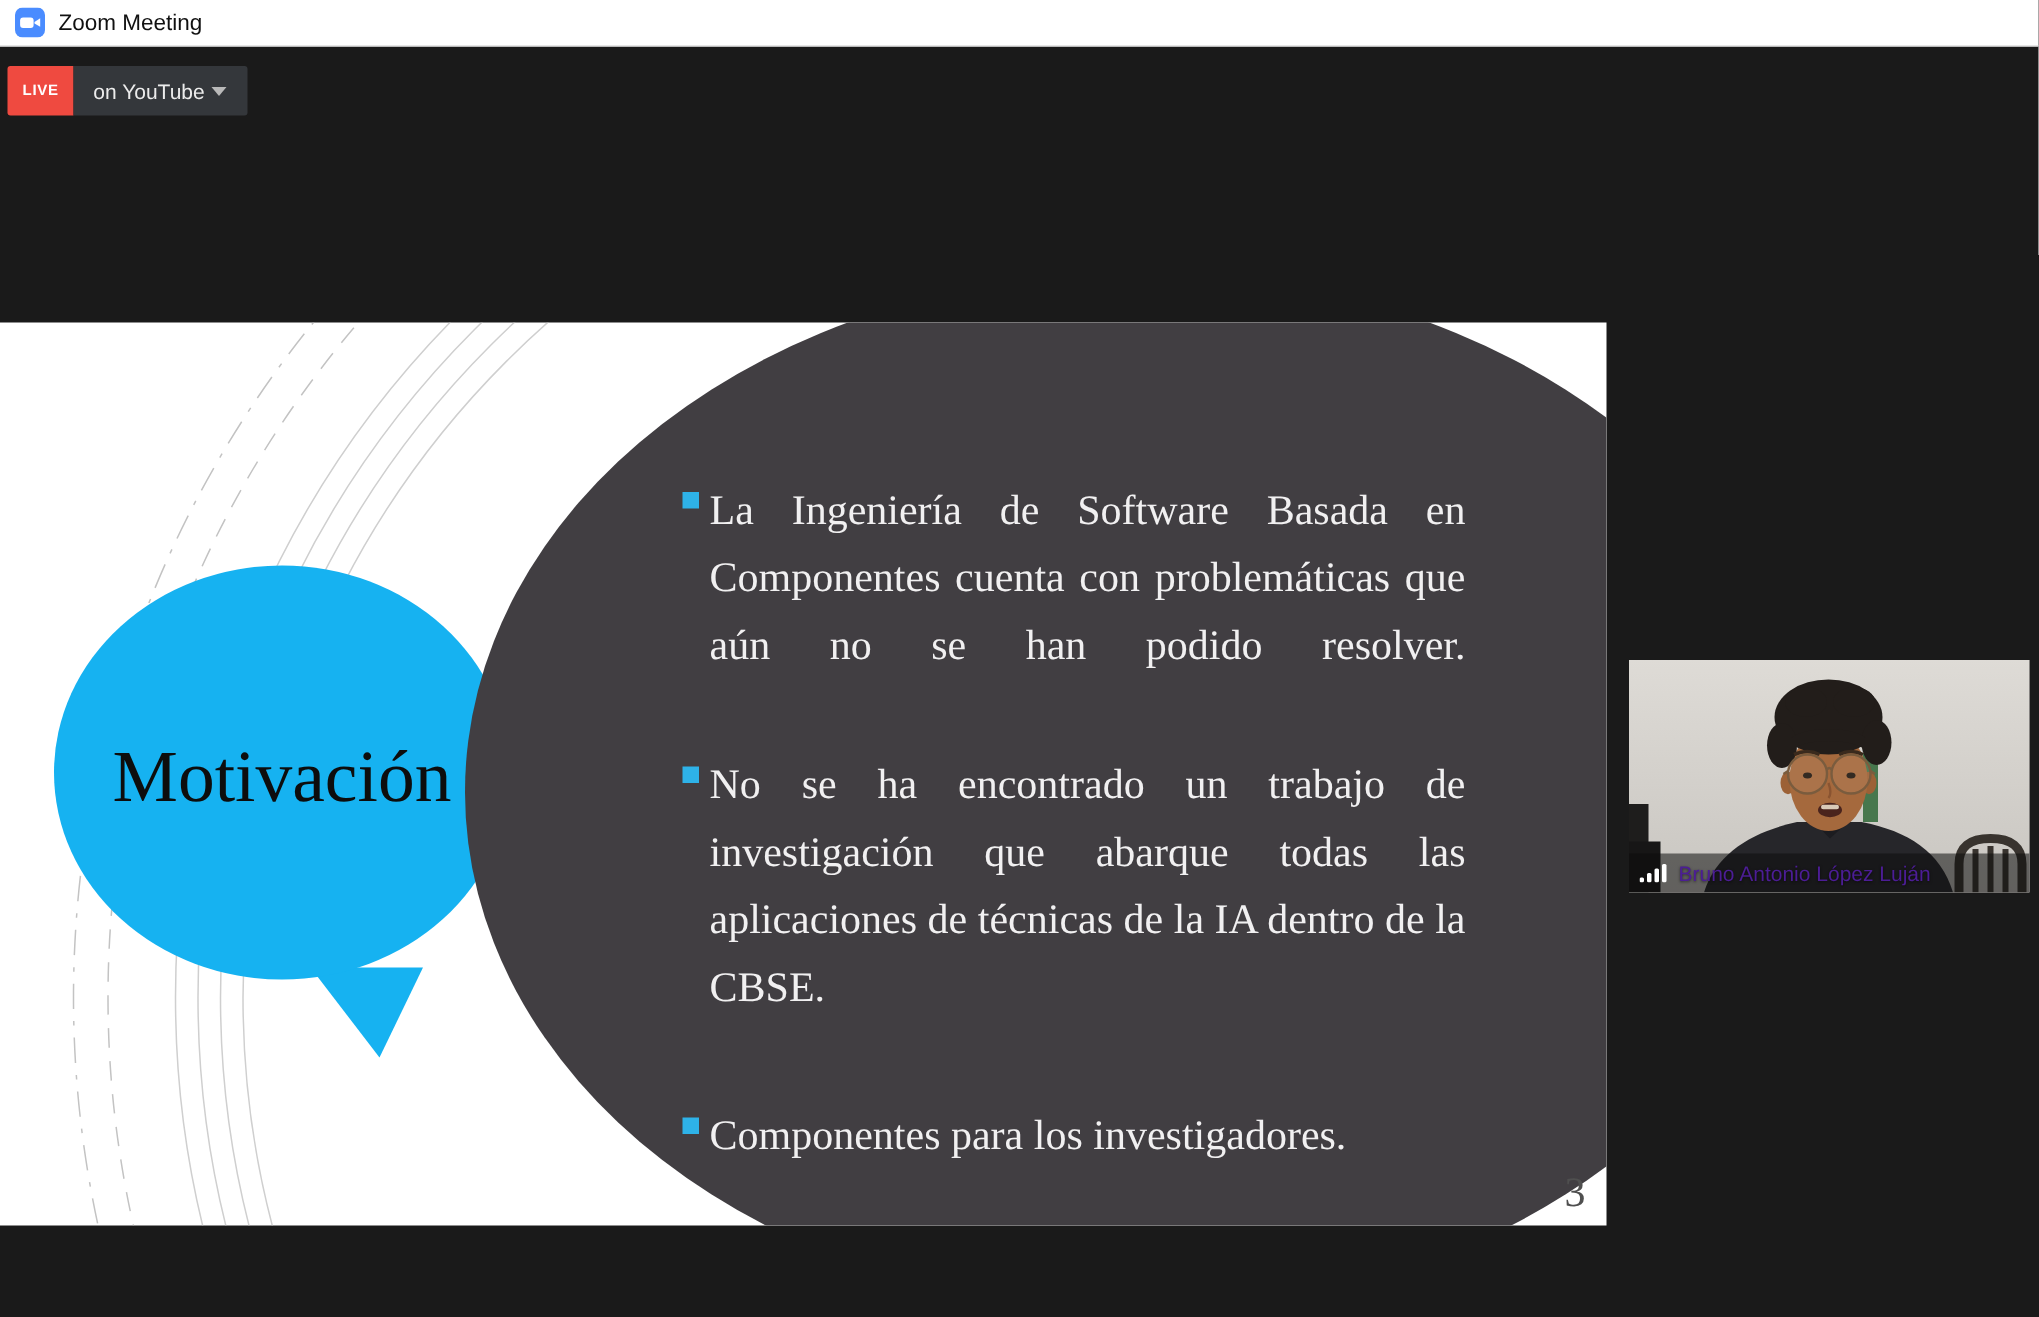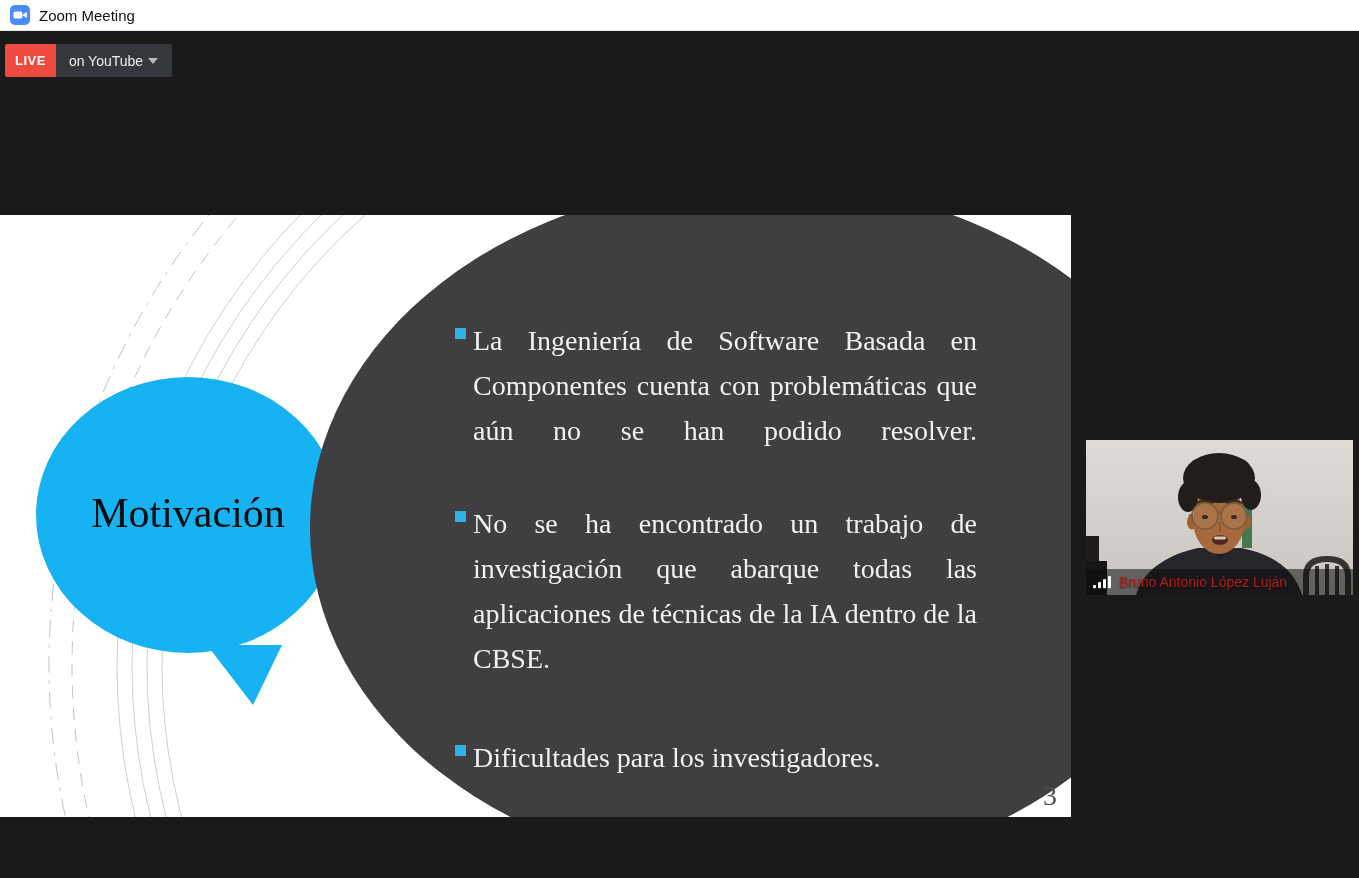--- a/index.html
+++ b/index.html
@@ -27,7 +27,7 @@
     display:flex; align-items:stretch; font-size:14px;
   }
   .live-badge .live {
-    background:#ef4a40; color:#ffffff; font-weight:bold; font-size:13px;
+    background:#ef4a40; color:#ffffff; font-weight:bold; font-size:10px;
     display:flex; align-items:center; padding:0 10px; letter-spacing:0.5px;
     border-radius:2px 0 0 2px;
   }

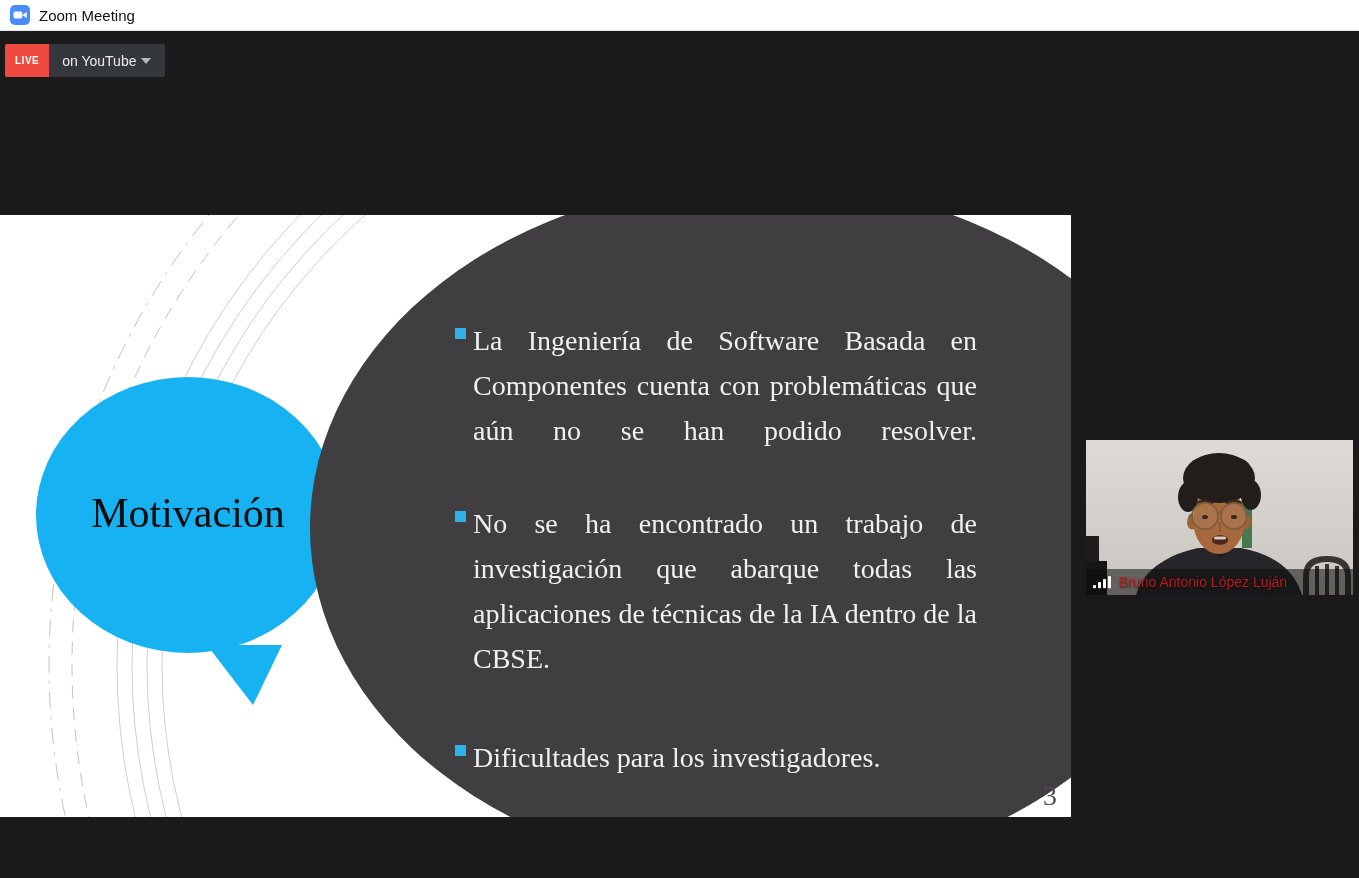--- a/index.html
+++ b/index.html
@@ -50,7 +50,7 @@
   .slide-title {
     position:absolute; left:36px; top:274px; width:304px;
     text-align:center; font-family:"Liberation Serif", serif;
-    font-size:42px; color:#0d0d0d; z-index:3;
+    font-size:49px; color:#0d0d0d; z-index:3;
   }
 
   .bullet {

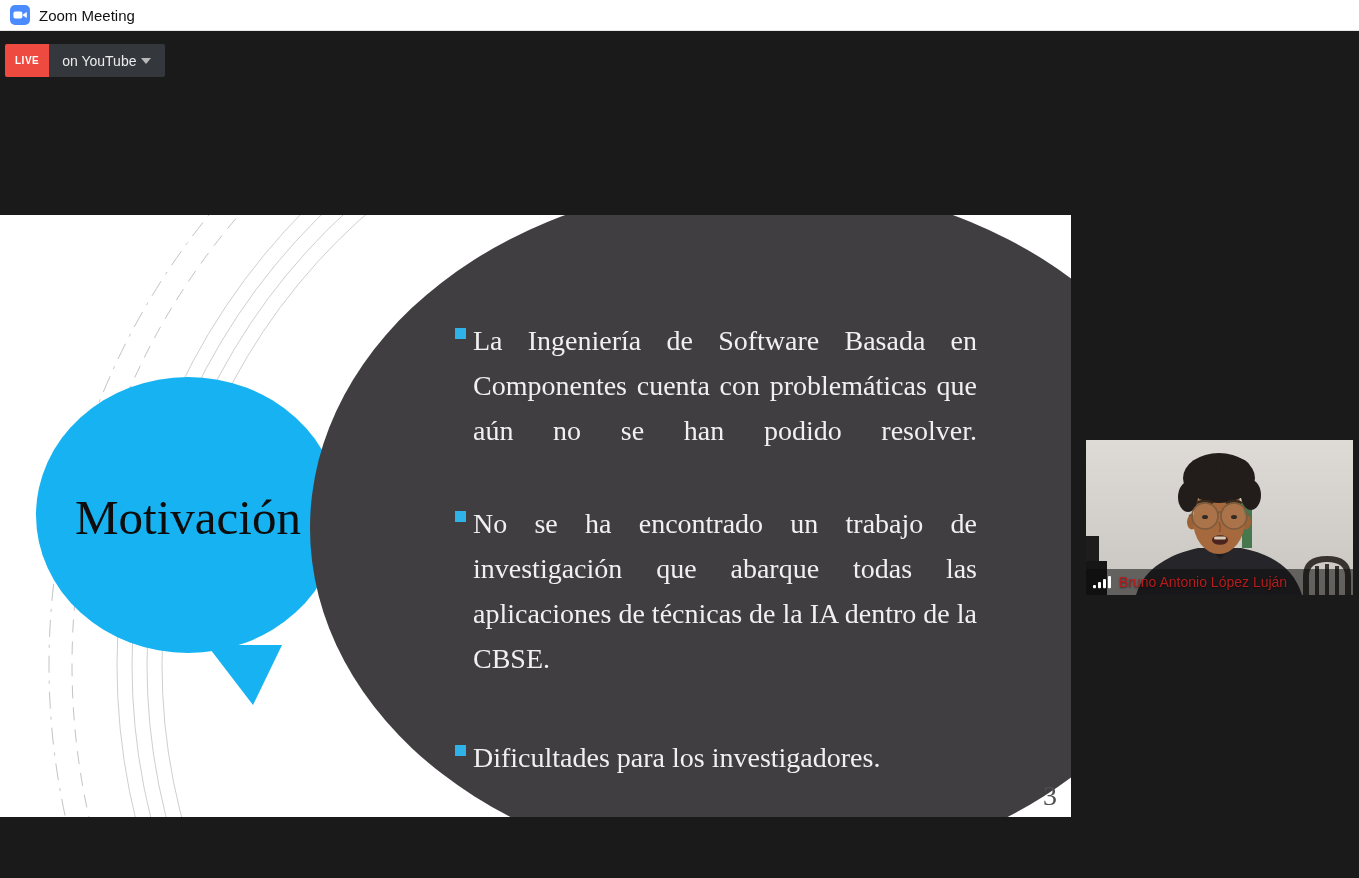--- a/index.html
+++ b/index.html
@@ -85,7 +85,7 @@
     gap:7px; padding-left:7px; z-index:2;
   }
   .name-bar .pname {
-    color:#b91c1c; font-size:14px; white-space:nowrap;
+    color:#4c1d95; font-size:14px; white-space:nowrap;
     text-shadow:0 1px 2px rgba(0,0,0,0.6);
   }
 </style>

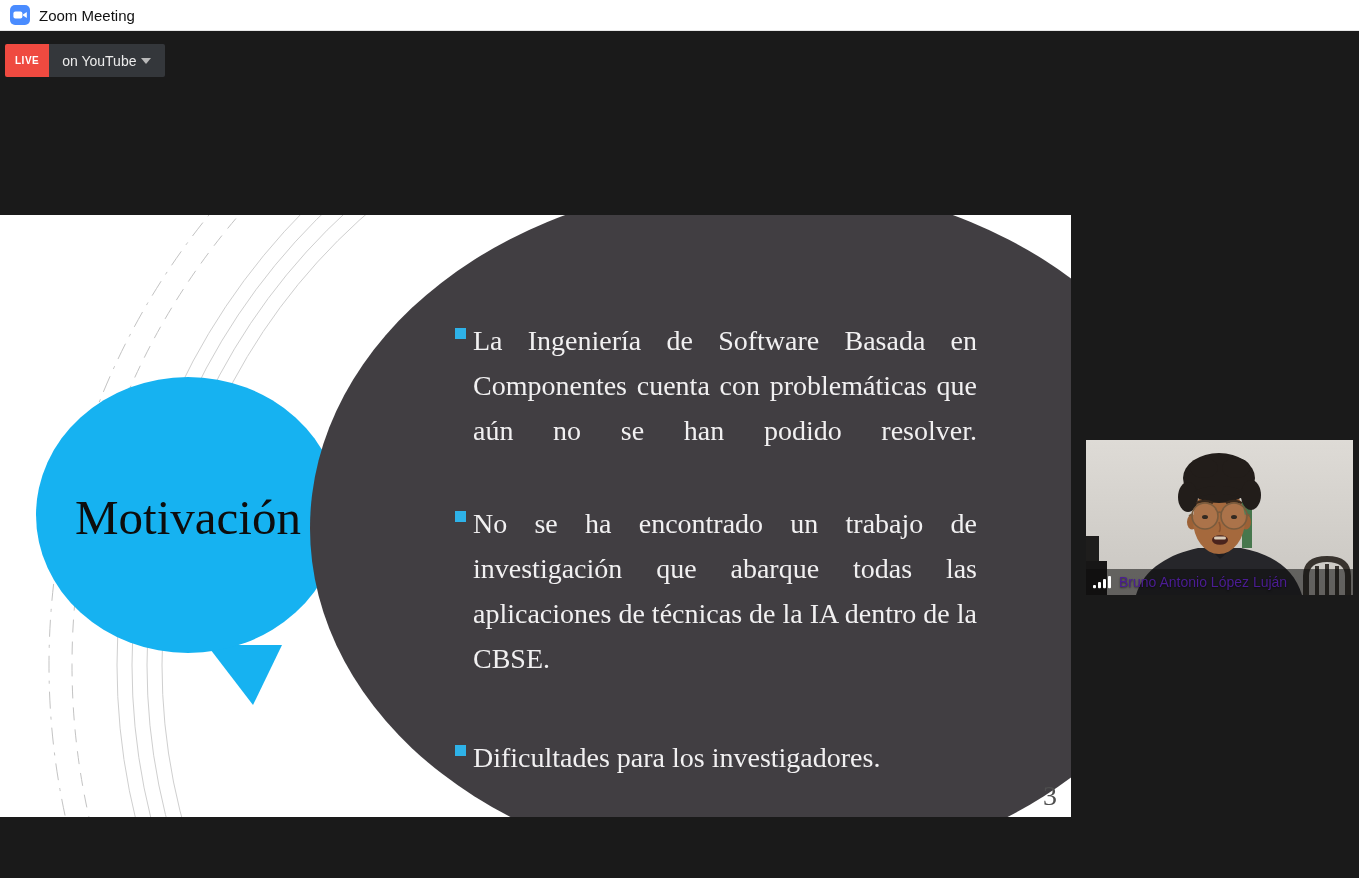--- a/index.html
+++ b/index.html
@@ -134,7 +134,7 @@
 
   <div class="bullet bullet-1">La Ingeniería de Software Basada en Componentes cuenta con problemáticas que aún no se han podido resolver.</div>
   <div class="bullet bullet-2">No se ha encontrado un trabajo de investigación que abarque todas las aplicaciones de técnicas de la IA dentro de la CBSE.</div>
-  <div class="bullet bullet-3">Dificultades para los investigadores.</div>
+  <div class="bullet bullet-3">Componentes para los investigadores.</div>
 
   <div class="page-number">3</div>
 </div>

